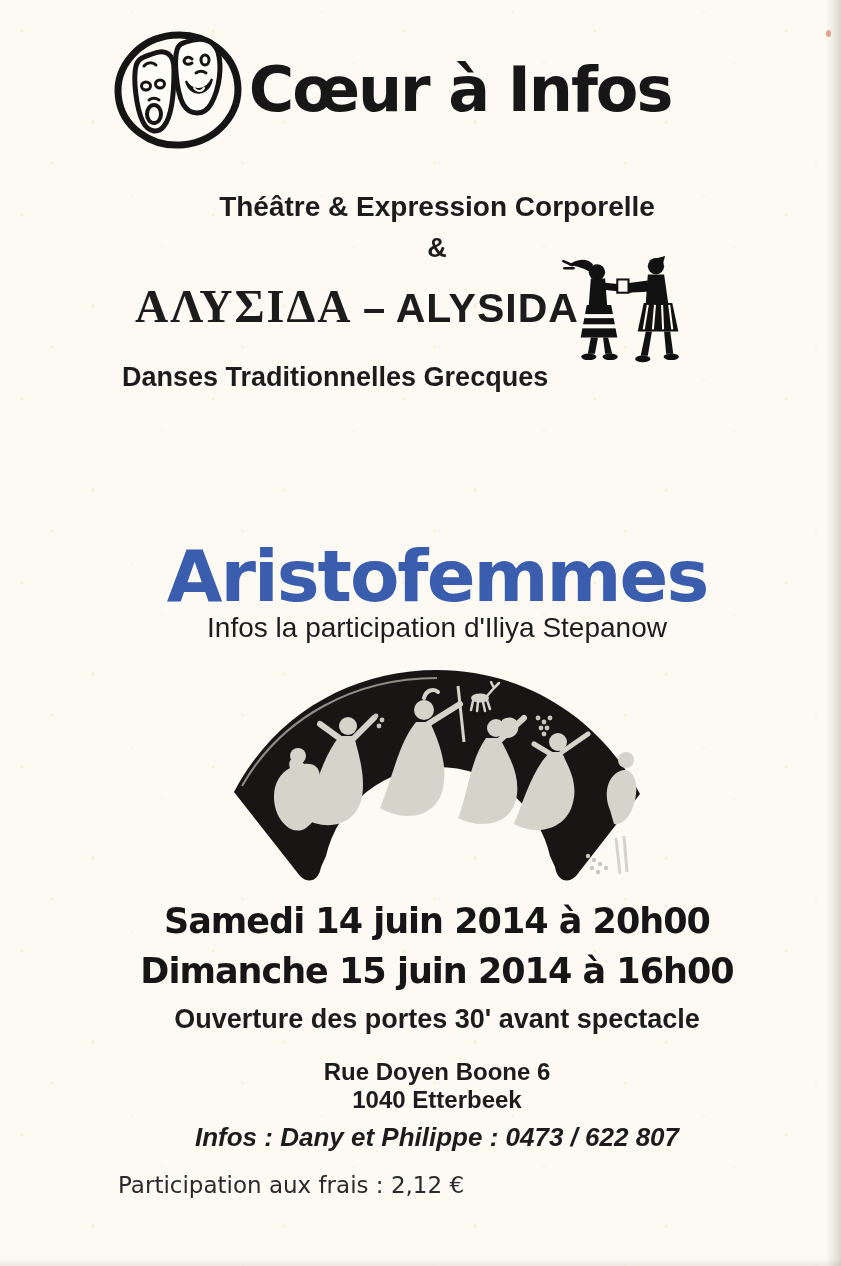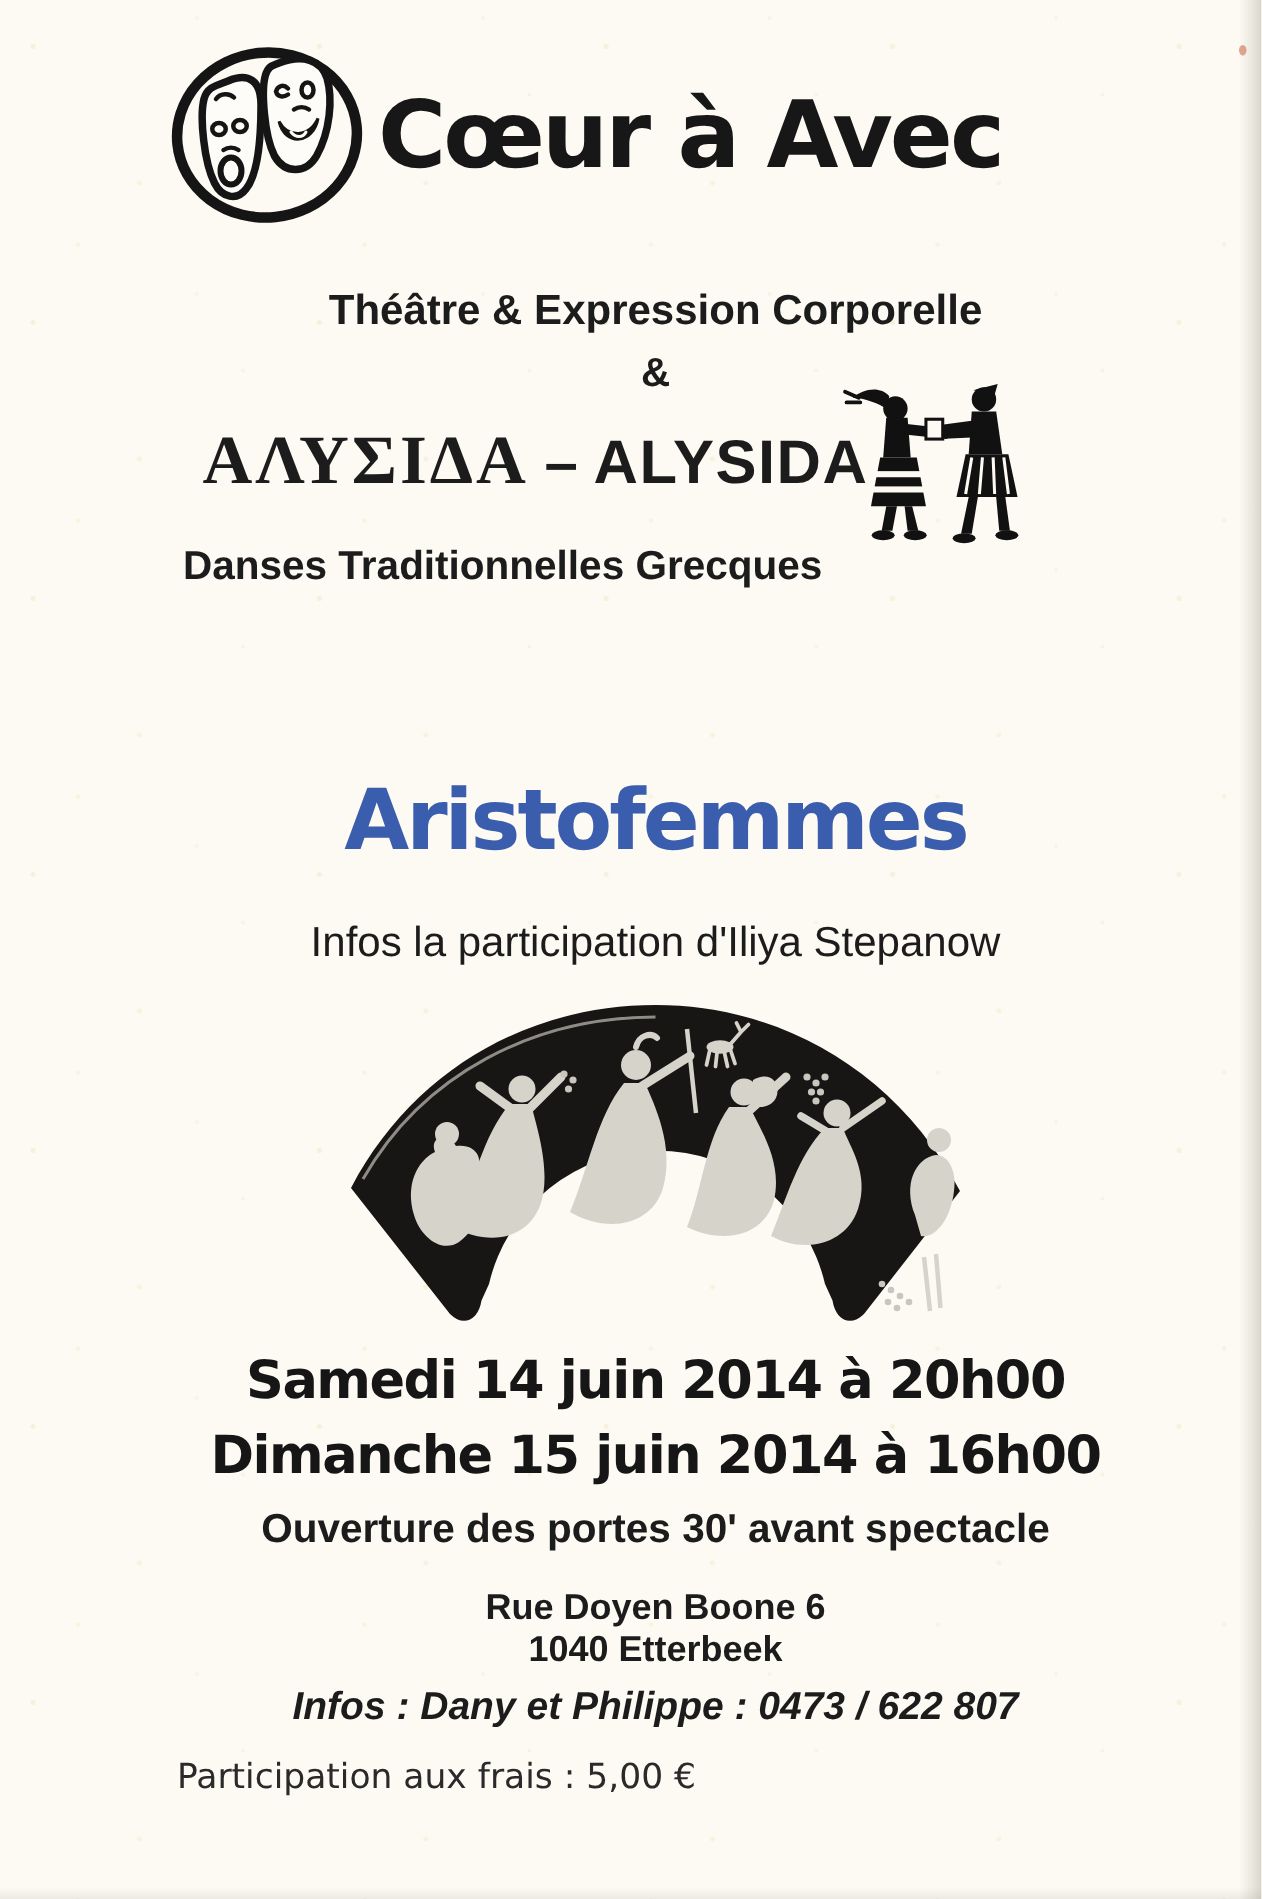--- a/index.html
+++ b/index.html
@@ -93,7 +93,7 @@
     </g>
   </svg>
 
-  <div class="abs main-title">Cœur à Avec</div>
+  <div class="abs main-title">Cœur à Infos</div>
 
   <div class="abs centered sub2">Théâtre &amp; Expression Corporelle</div>
   <div class="abs centered amp">&amp;</div>

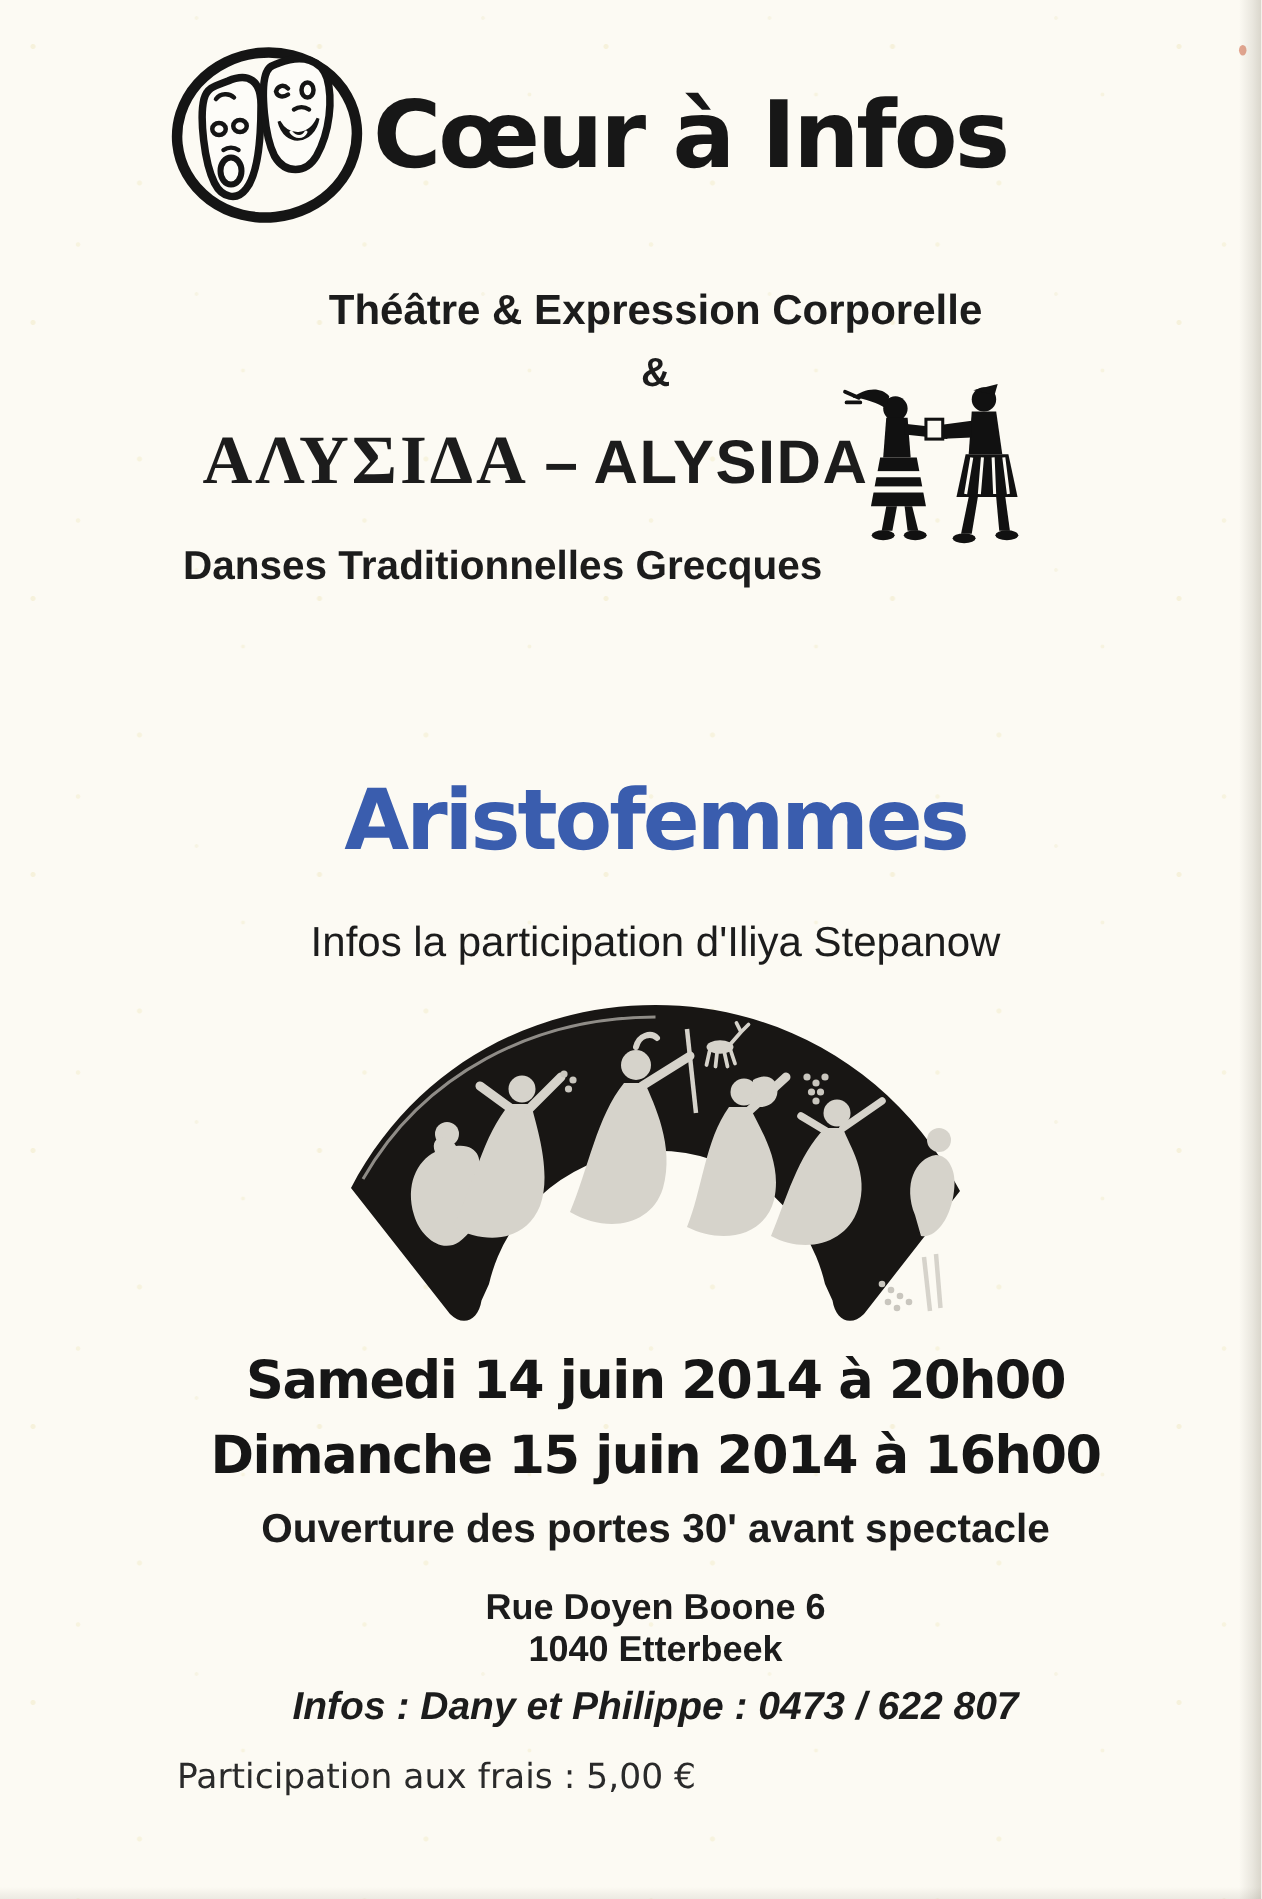--- a/index.html
+++ b/index.html
@@ -51,8 +51,8 @@
   .group-desc{left:122px;top:362px;font-weight:bold;font-size:27px;}
   .presents{top:438px;font-weight:bold;font-size:26px;}
   .show-title{
-    top:500px;font-family:"DejaVu Sans",sans-serif;font-weight:bold;
-    font-size:56px;line-height:96px;letter-spacing:-2px;
+    top:528px;font-family:"DejaVu Sans",sans-serif;font-weight:bold;
+    font-size:72px;line-height:96px;letter-spacing:-2px;
   }
   .guest{top:612px;font-size:28px;font-weight:normal;}
   .vase{left:228px;top:660px;width:418px;height:222px;}

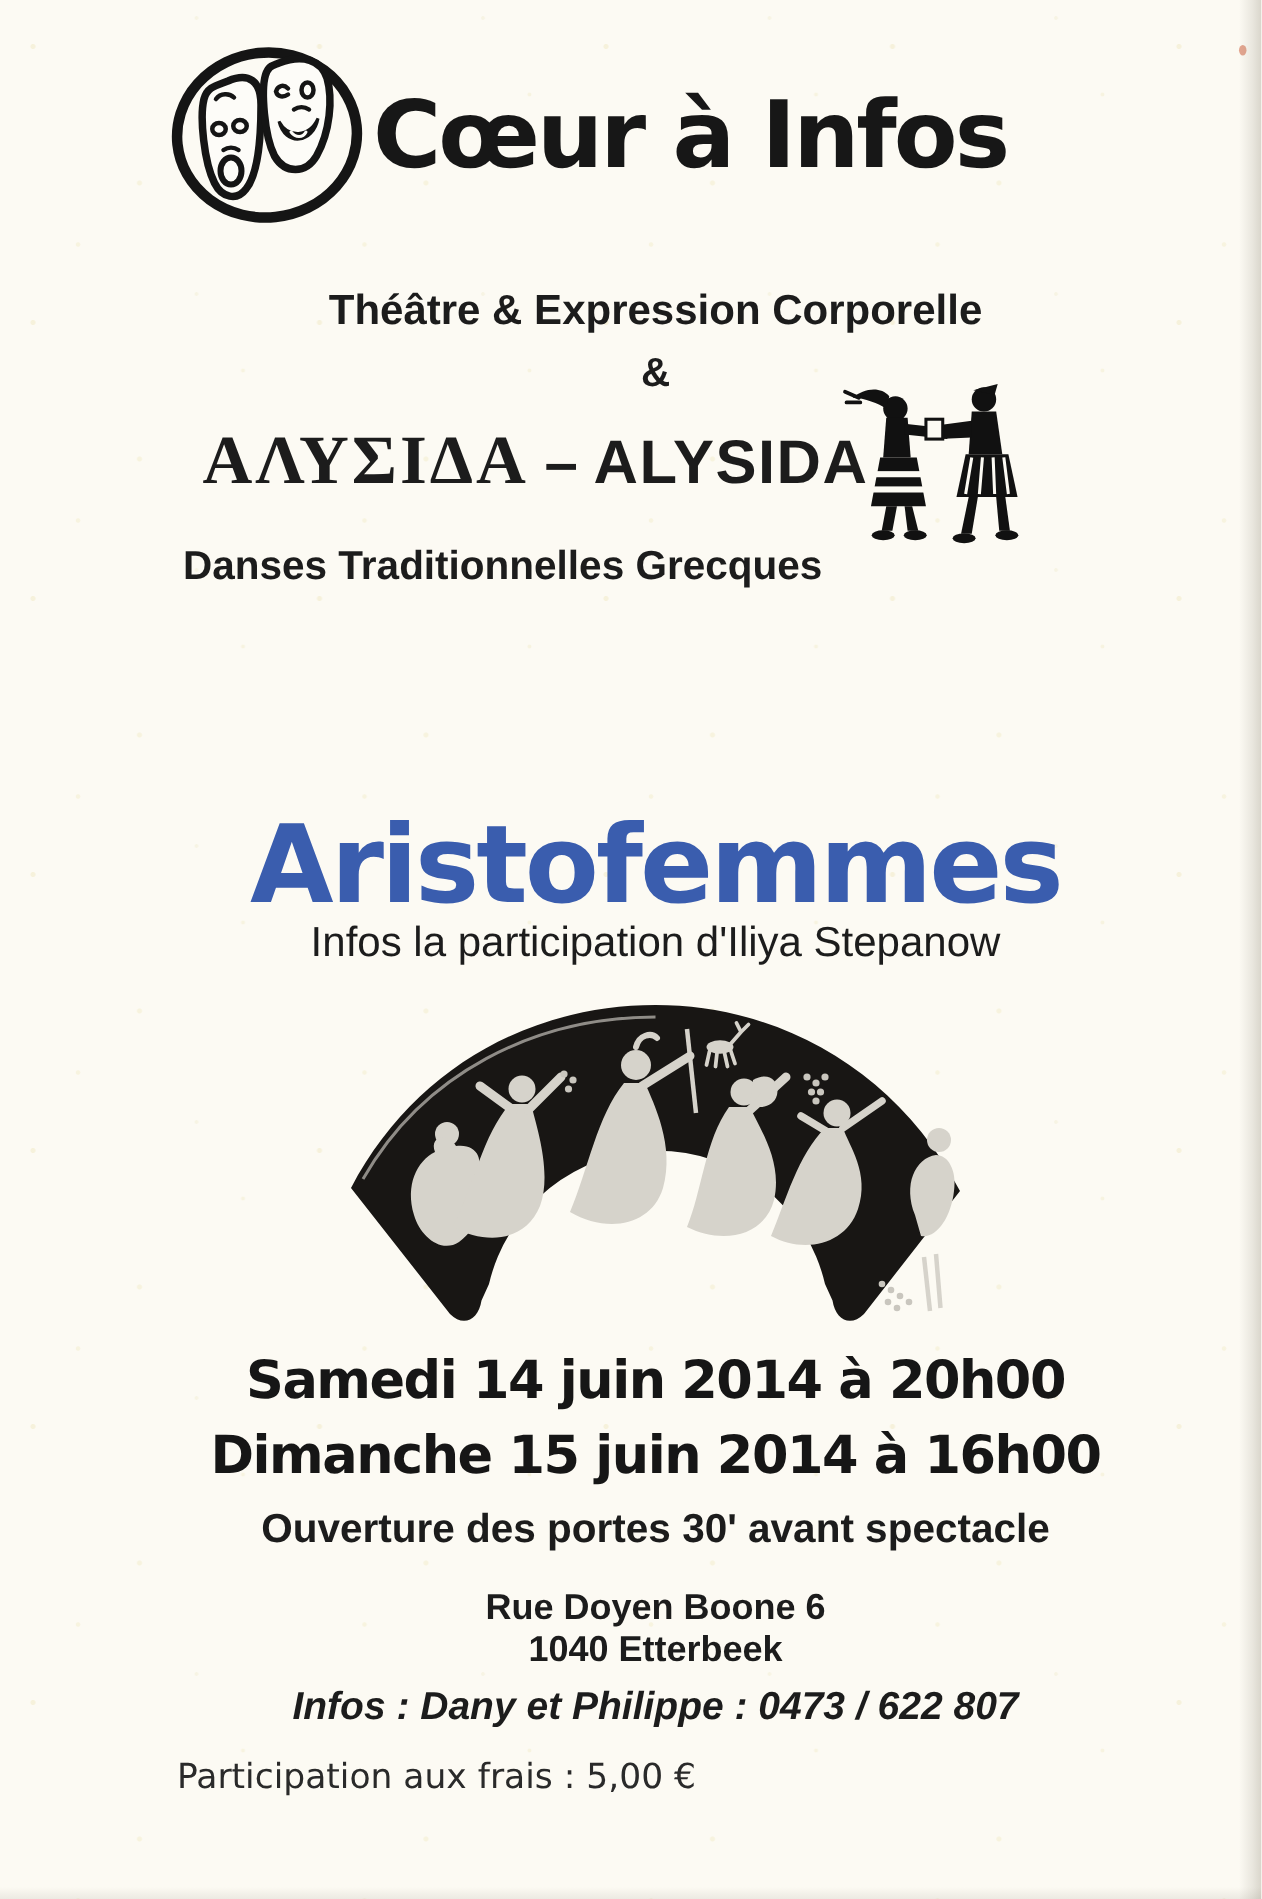--- a/index.html
+++ b/index.html
@@ -208,7 +208,7 @@
 
   <div class="abs centered infos">Infos : Dany et Philippe : 0473 / 622 807</div>
 
-  <div class="abs price">Participation aux frais : 5,00 €</div>
+  <div class="abs price">Participation aux frais : 2,12 €</div>
 
   <div class="speck"></div>
   <div class="edge-right"></div>

